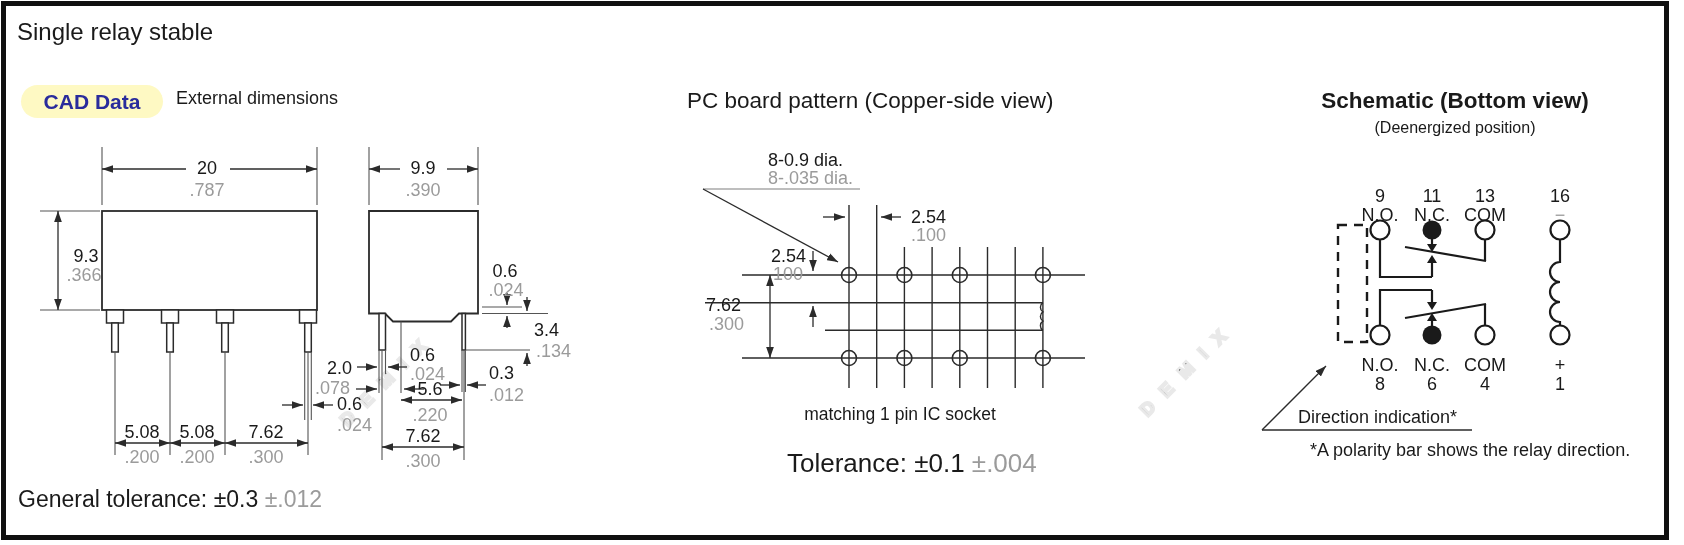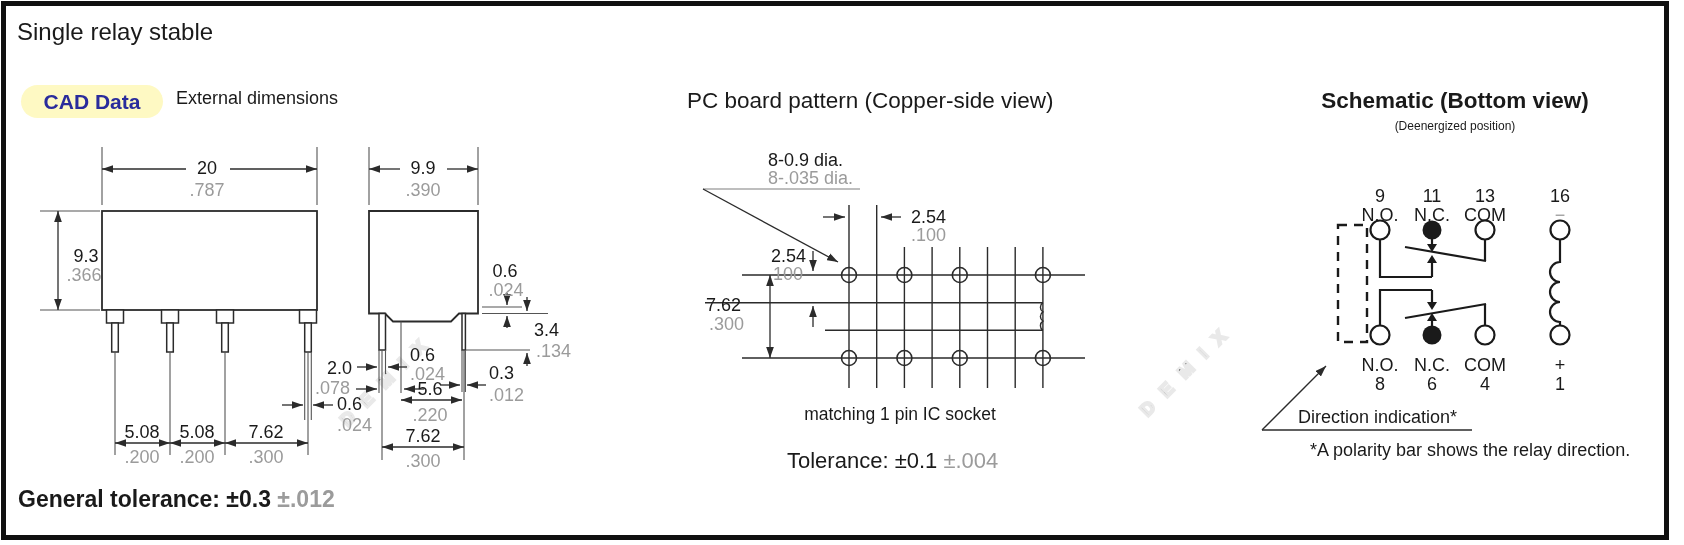--- a/index.html
+++ b/index.html
@@ -15,7 +15,7 @@
   #pcb-heading{left:687px;top:88px;font-size:22.5px;}
   #sch-head-wrap{left:1230px;top:88px;width:450px;text-align:center;}
   #sch-heading{font-size:22.5px;font-weight:bold;}
-  #sch-subheading{font-size:12px;margin-top:5px;}
+  #sch-subheading{font-size:16px;margin-top:5px;}
   #pcb-note{left:700px;top:404px;width:400px;text-align:center;font-size:17.5px;}
   #pcb-tol{left:787px;top:448px;font-size:22px;}
   #gen-tol{left:18px;top:486px;font-size:23px;font-weight:bold;}

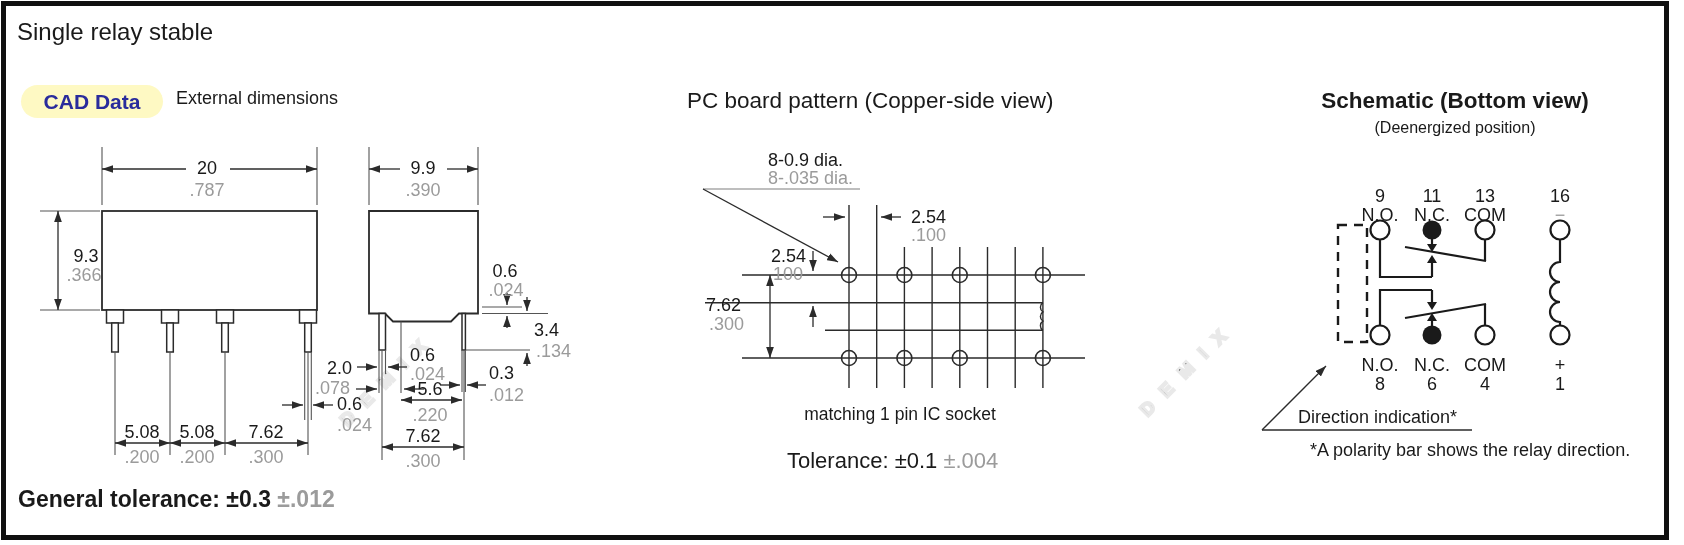--- a/index.html
+++ b/index.html
@@ -17,7 +17,7 @@
   #sch-heading{font-size:22.5px;font-weight:bold;}
   #sch-subheading{font-size:16px;margin-top:5px;}
   #pcb-note{left:700px;top:404px;width:400px;text-align:center;font-size:17.5px;}
-  #pcb-tol{left:787px;top:448px;font-size:22px;}
+  #pcb-tol{left:787px;top:448px;font-size:26px;}
   #gen-tol{left:18px;top:486px;font-size:23px;font-weight:bold;}
   .gray{color:#9b9b9b;}
   svg{position:absolute;left:0;top:0;}

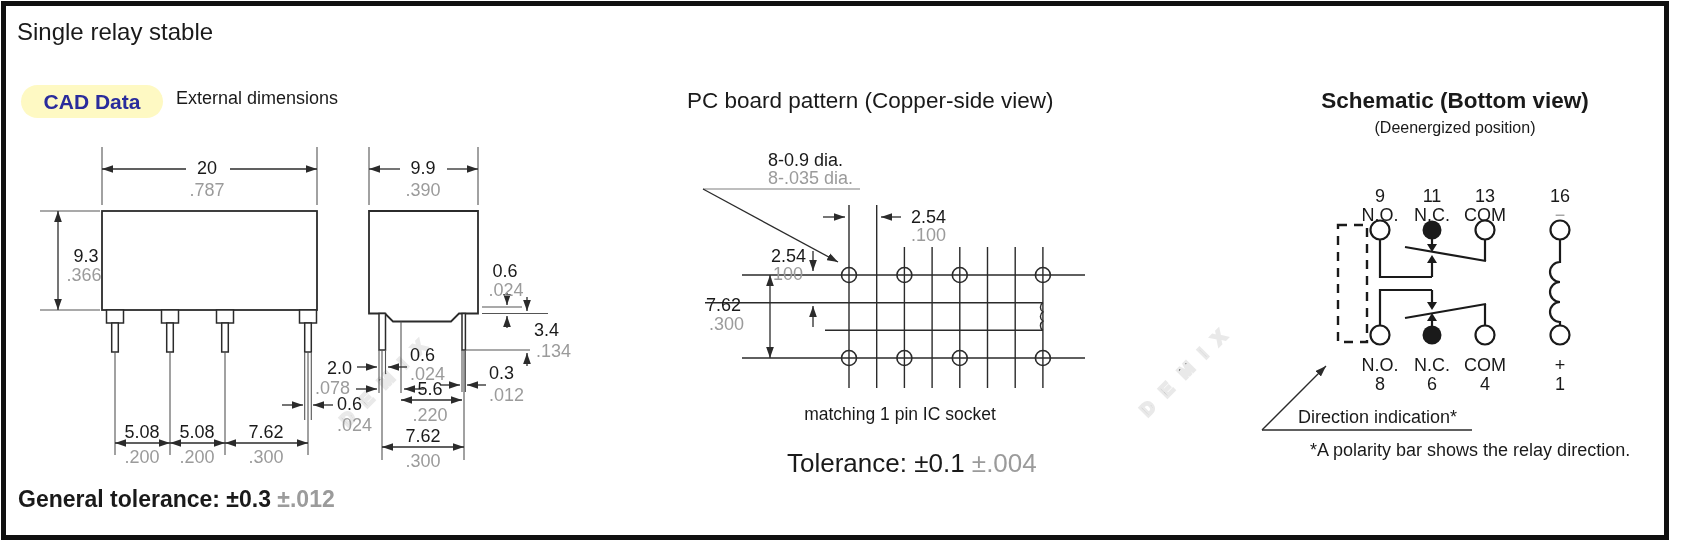--- a/index.html
+++ b/index.html
@@ -18,7 +18,7 @@
   #sch-subheading{font-size:16px;margin-top:5px;}
   #pcb-note{left:700px;top:404px;width:400px;text-align:center;font-size:17.5px;}
   #pcb-tol{left:787px;top:448px;font-size:26px;}
-  #gen-tol{left:18px;top:486px;font-size:23px;font-weight:bold;}
+  #gen-tol{left:18px;top:486px;font-size:23px;}
   .gray{color:#9b9b9b;}
   svg{position:absolute;left:0;top:0;}
   svg text{font-family:"Liberation Sans",sans-serif;font-size:18px;fill:#1a1a1a;}

